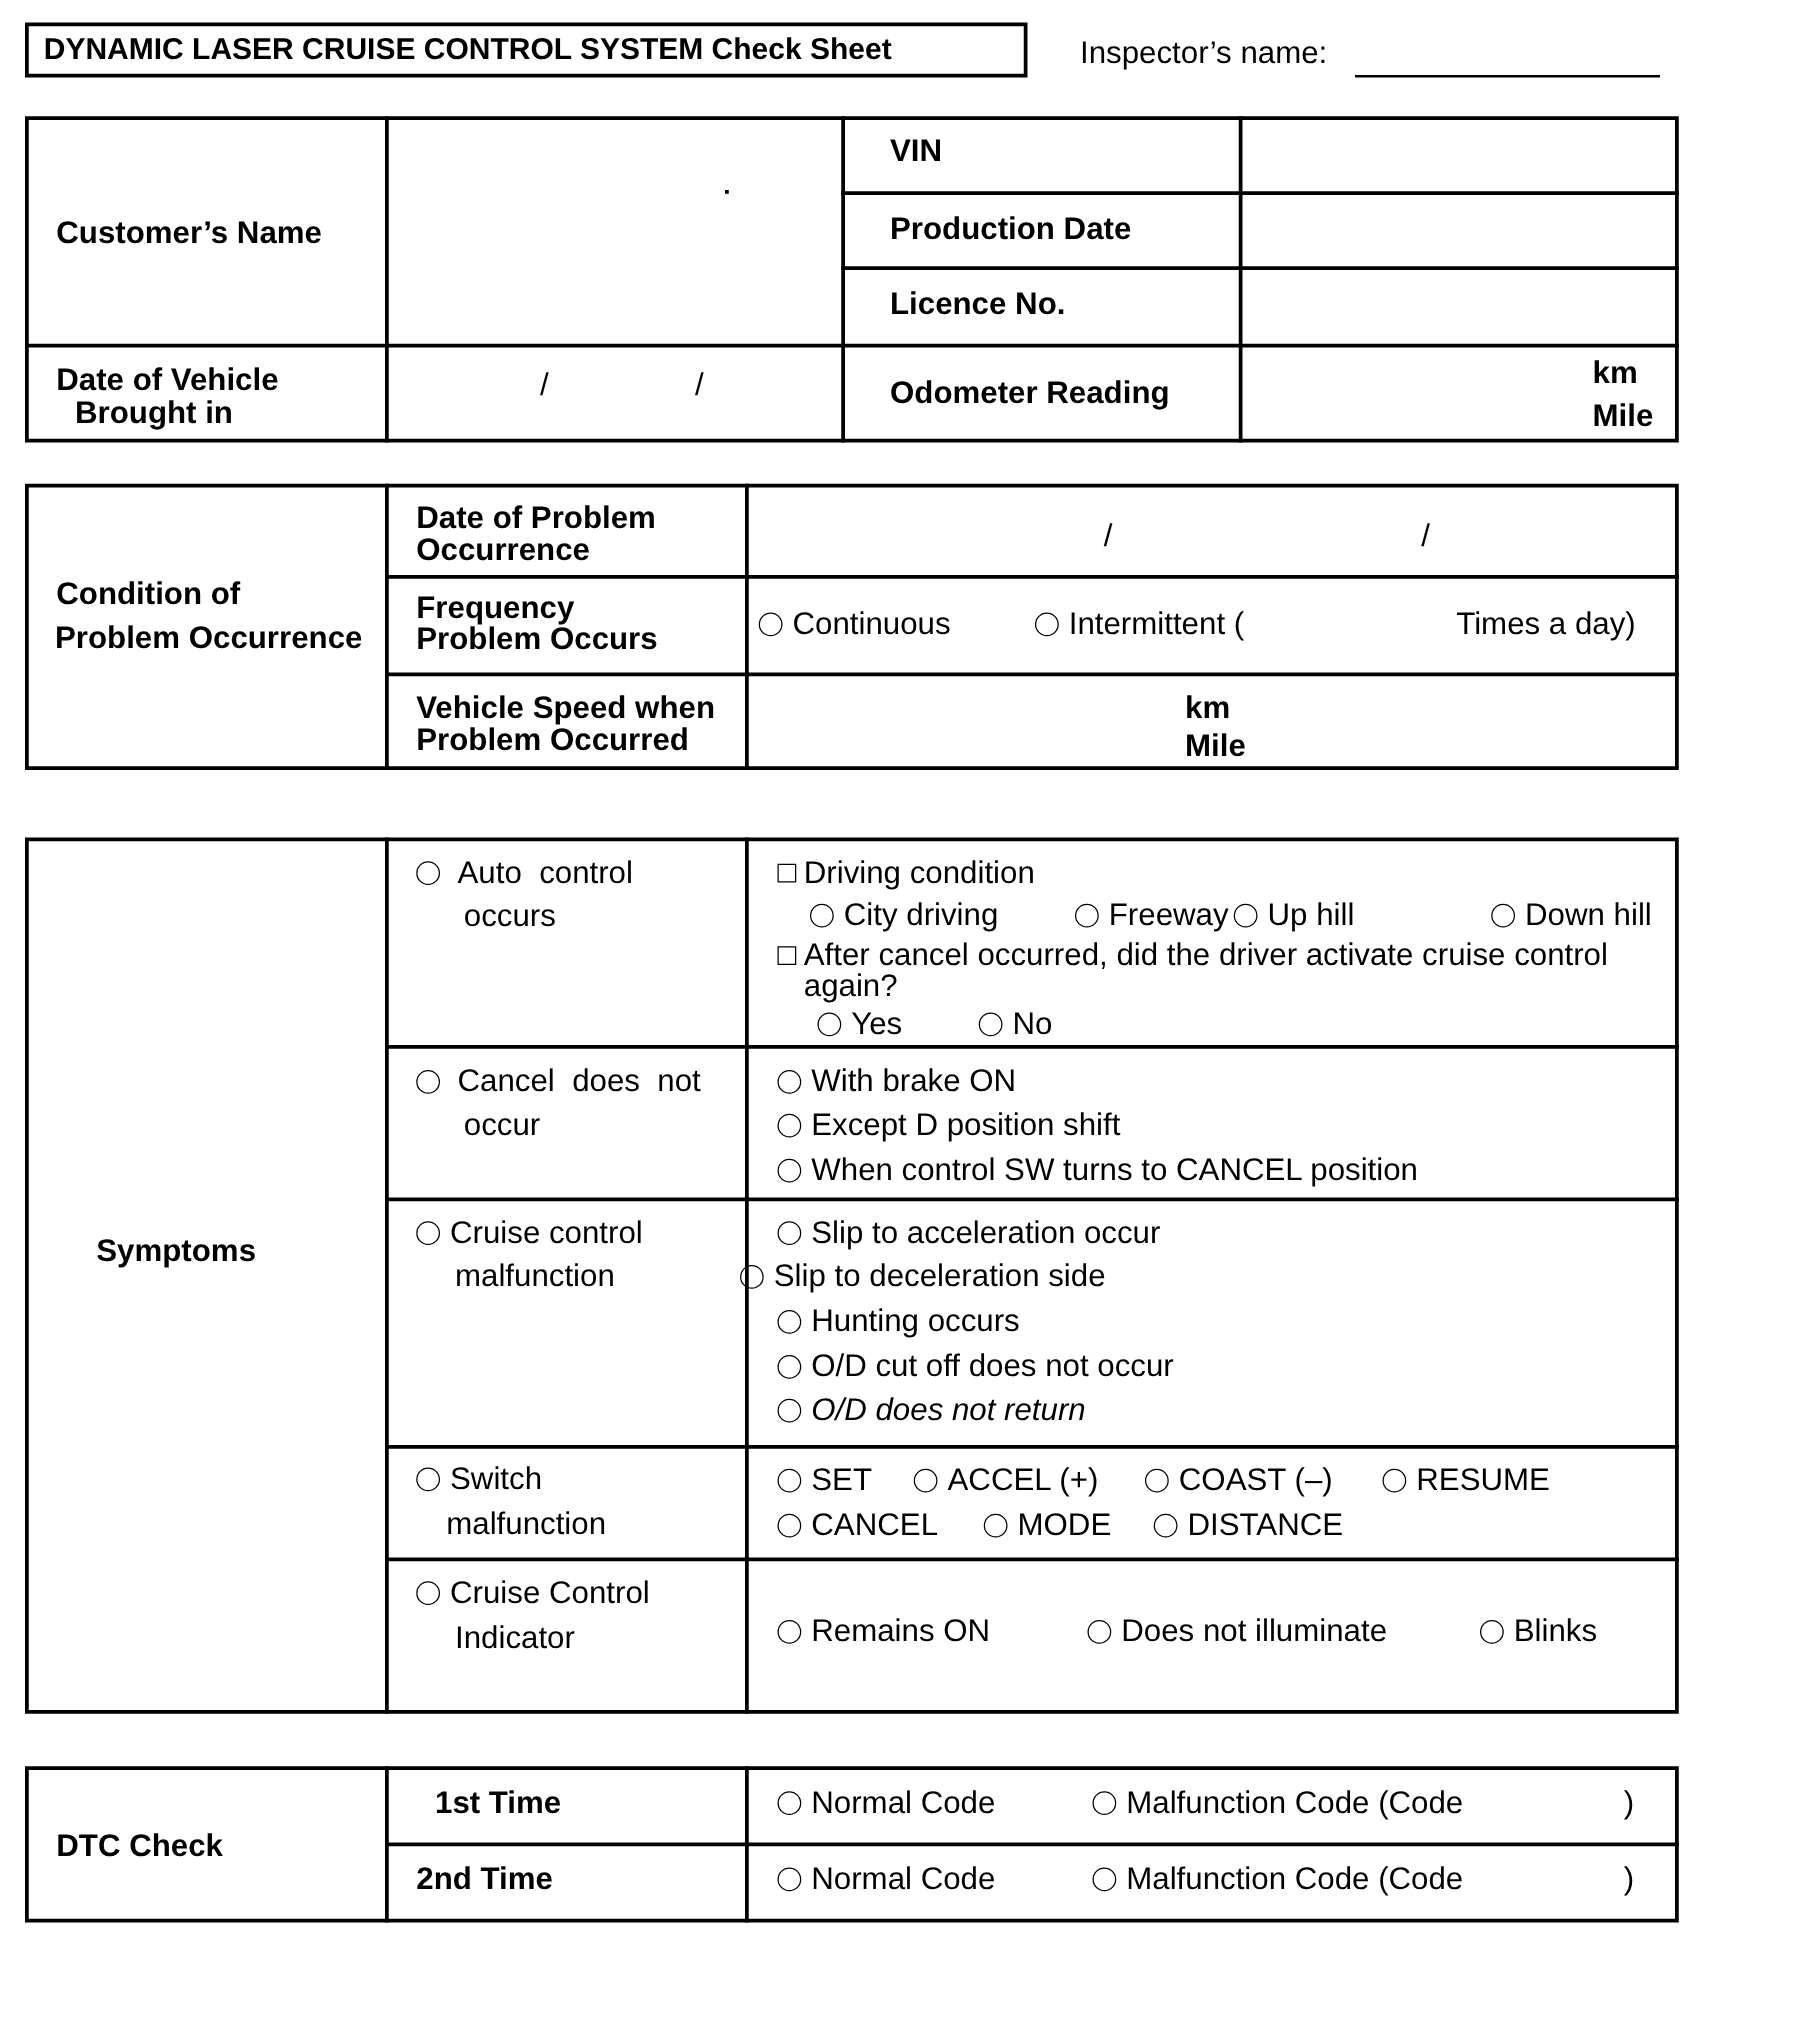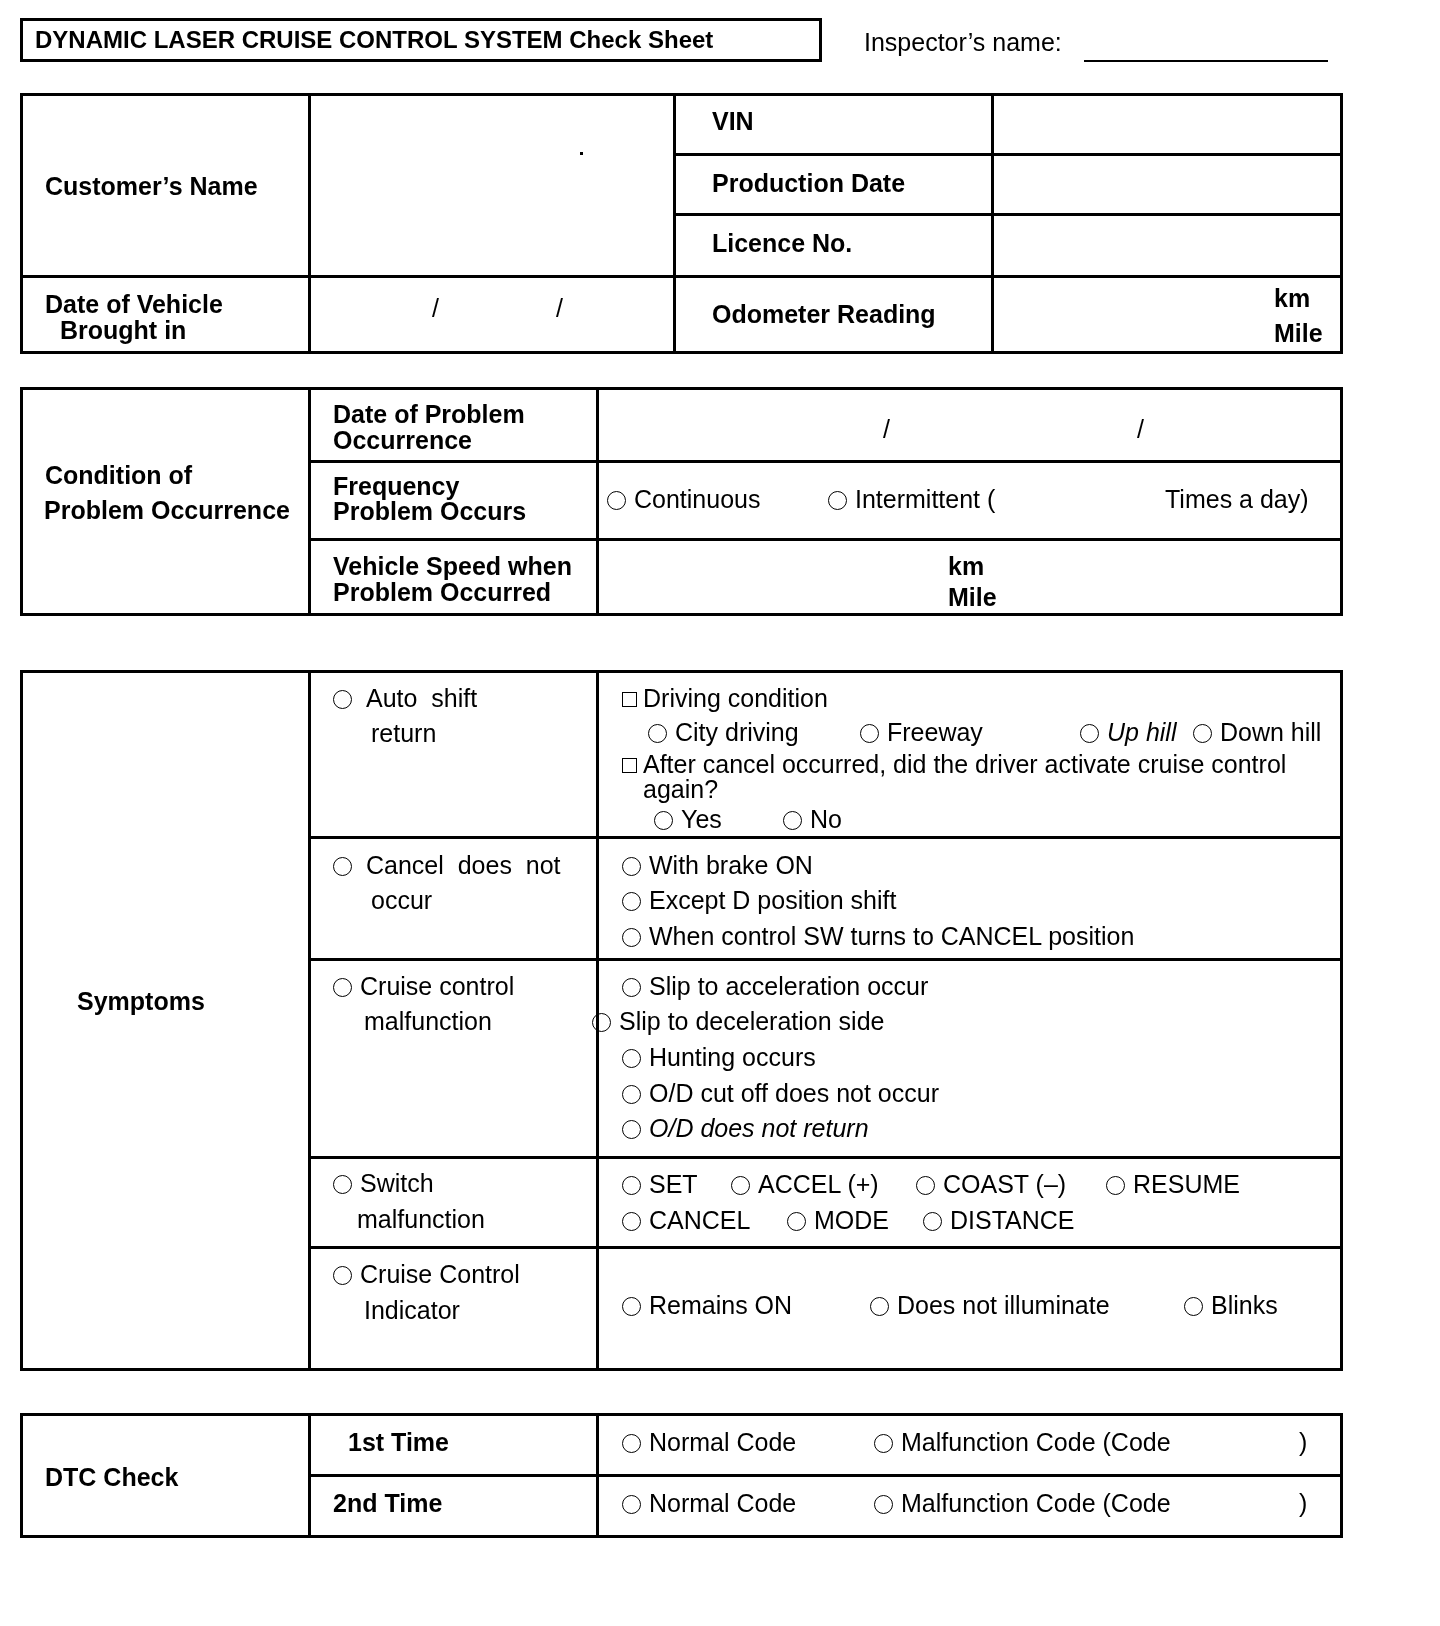--- a/index.html
+++ b/index.html
@@ -95,7 +95,7 @@
 
 <div class="lbl" style="left:45px;top:988px;margin-left:32px;">Symptoms</div>
 
-<div class="txt" style="left:333px;top:685px;"><span class="radio" style="margin-right:14px;"></span><span style="white-space:pre;">Auto  shift</span></div>
+<div class="txt" style="left:333px;top:685px;"><span class="radio" style="margin-right:14px;"></span><span style="white-space:pre;">Auto  control</span></div>
 <div class="txt" style="left:371px;top:720px;">return</div>
 
 <div class="txt" style="left:622px;top:685px;"><span class="chk"></span><span>Driving condition</span></div>

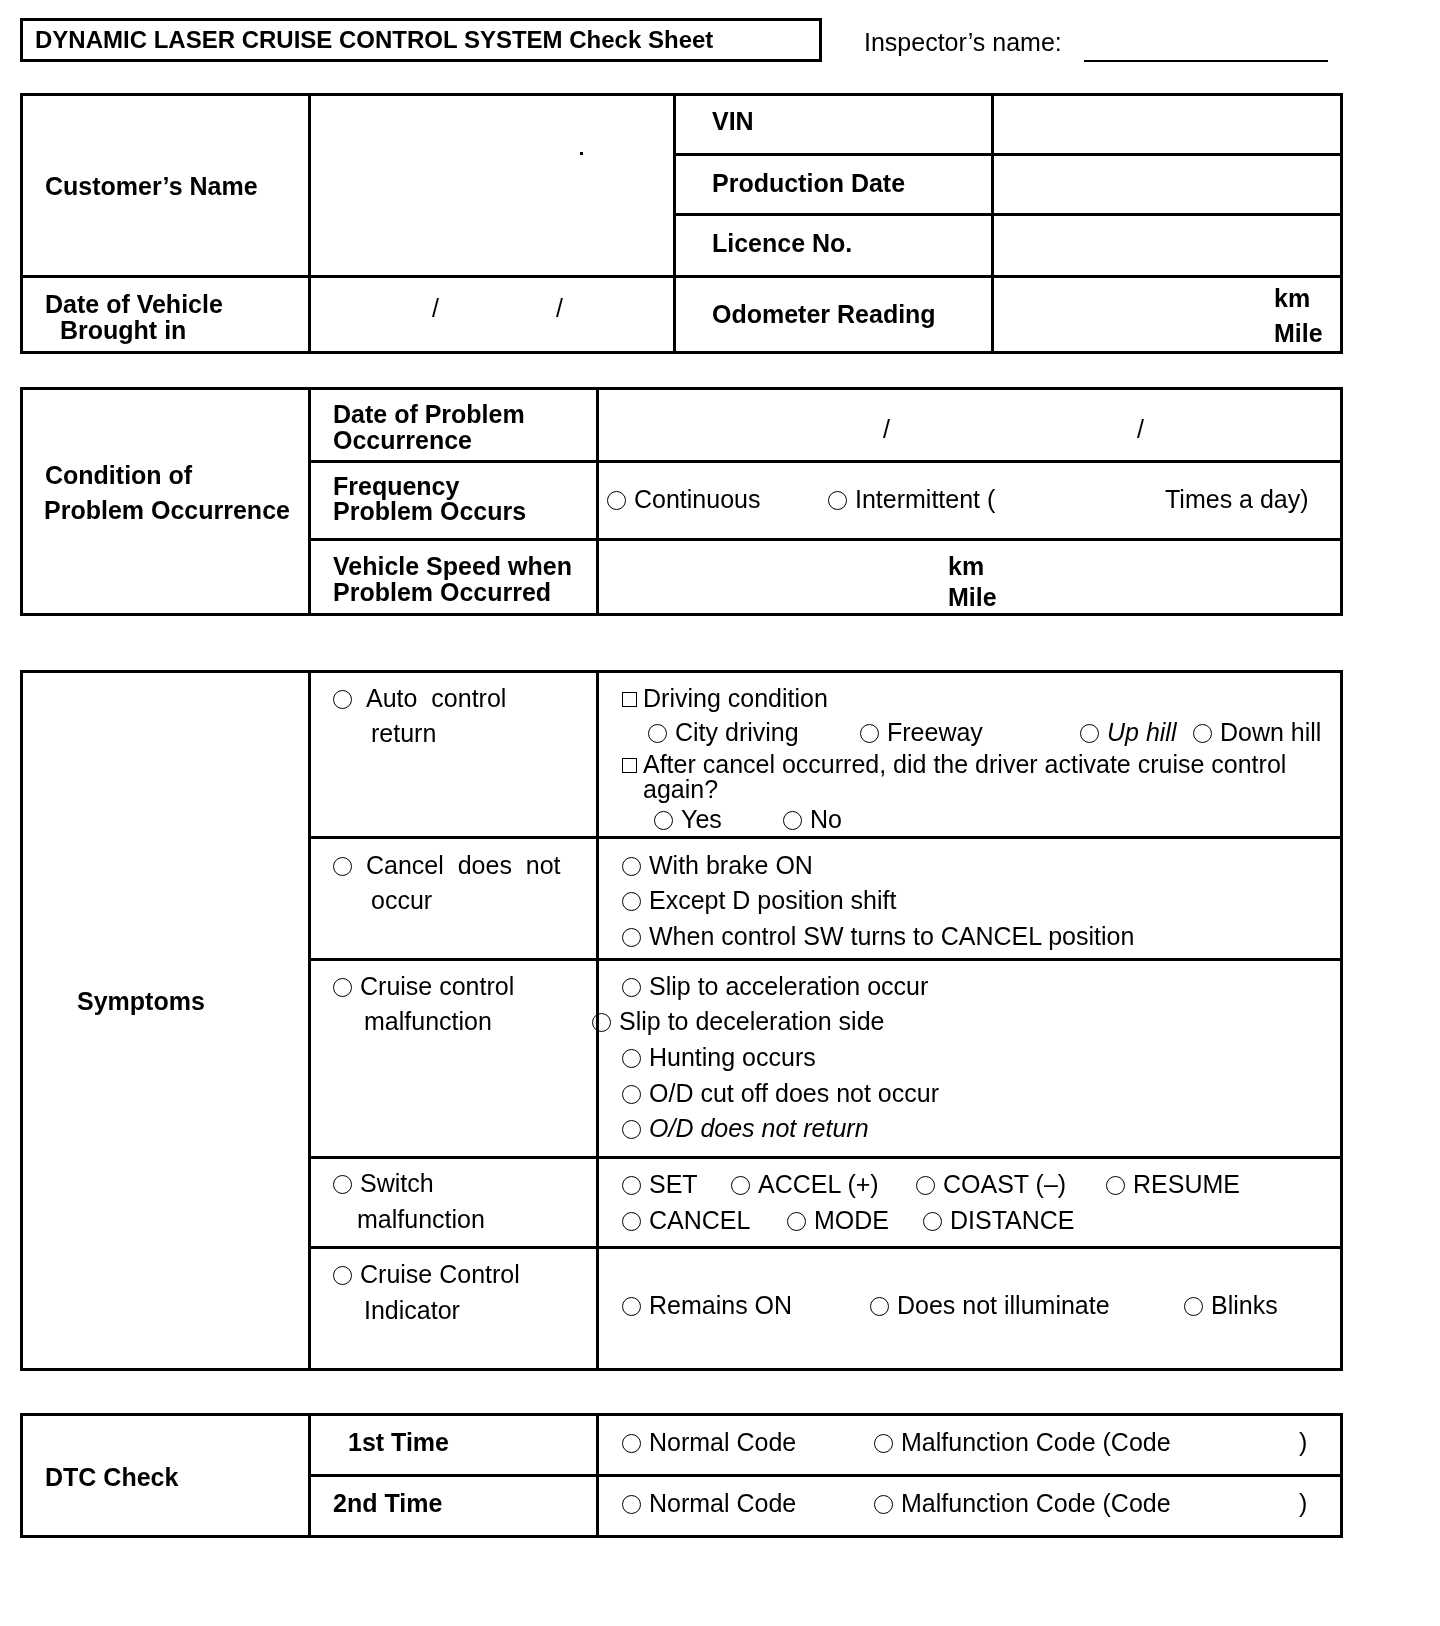--- a/index.html
+++ b/index.html
@@ -96,7 +96,7 @@
 <div class="lbl" style="left:45px;top:988px;margin-left:32px;">Symptoms</div>
 
 <div class="txt" style="left:333px;top:685px;"><span class="radio" style="margin-right:14px;"></span><span style="white-space:pre;">Auto  control</span></div>
-<div class="txt" style="left:371px;top:720px;">return</div>
+<div class="txt" style="left:371px;top:720px;">occurs</div>
 
 <div class="txt" style="left:622px;top:685px;"><span class="chk"></span><span>Driving condition</span></div>
 <div class="txt" style="left:648px;top:719px;"><span class="radio"></span><span>City driving</span></div>

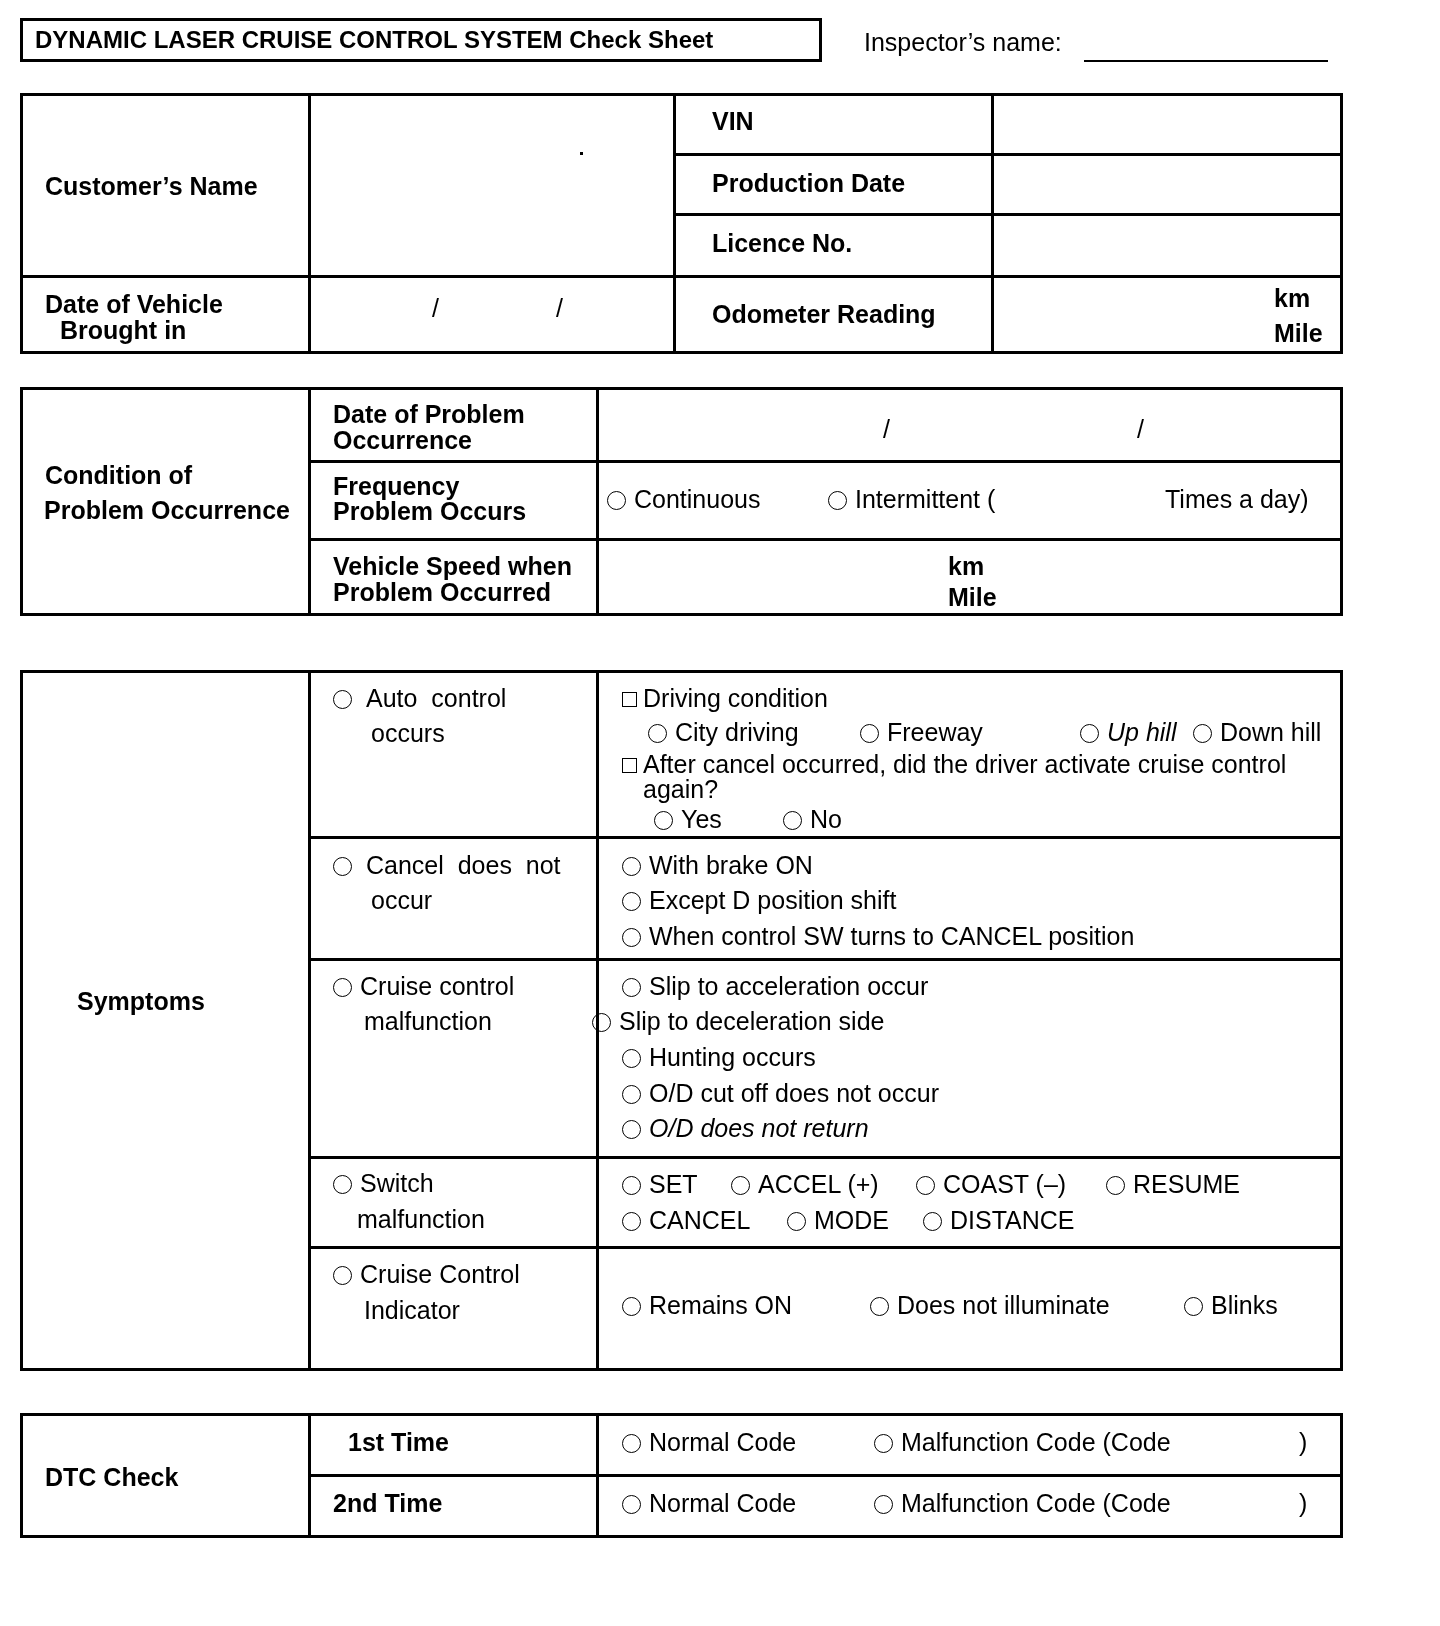--- a/index.html
+++ b/index.html
@@ -101,7 +101,7 @@
 <div class="txt" style="left:622px;top:685px;"><span class="chk"></span><span>Driving condition</span></div>
 <div class="txt" style="left:648px;top:719px;"><span class="radio"></span><span>City driving</span></div>
 <div class="txt" style="left:860px;top:719px;"><span class="radio"></span><span>Freeway</span></div>
-<div class="txt" style="left:1080px;top:719px;font-style:italic;"><span class="radio"></span><span>Up hill</span></div>
+<div class="txt" style="left:987px;top:719px;"><span class="radio"></span><span>Up hill</span></div>
 <div class="txt" style="left:1193px;top:719px;"><span class="radio"></span><span>Down hill</span></div>
 <div class="txt" style="left:622px;top:751px;"><span class="chk"></span><span>After cancel occurred, did the driver activate cruise control</span></div>
 <div class="txt" style="left:643px;top:776px;">again?</div>

